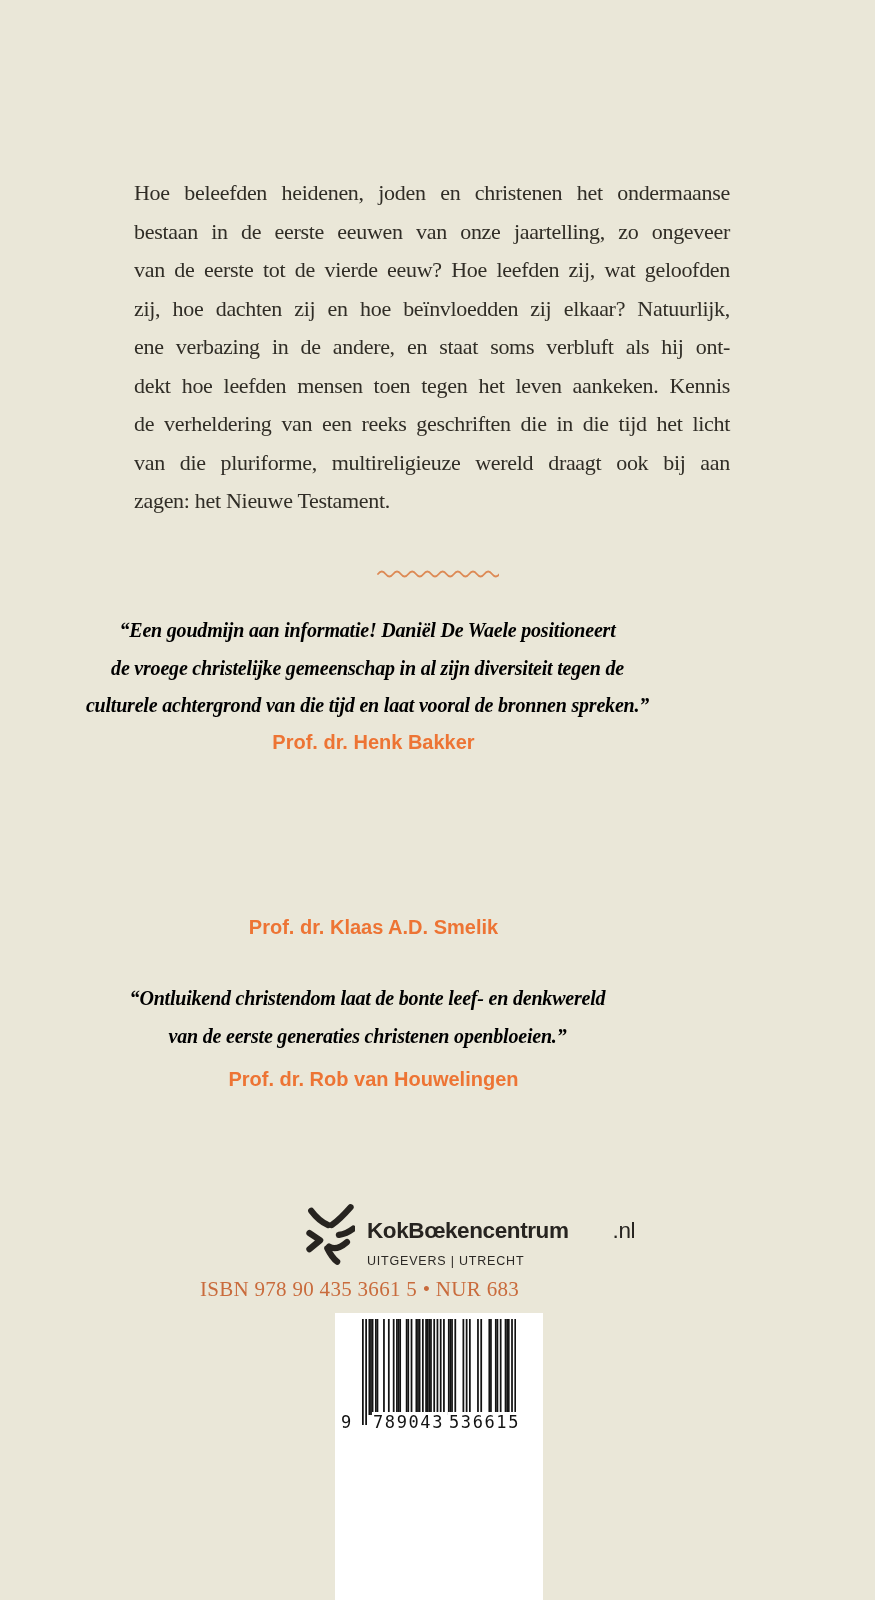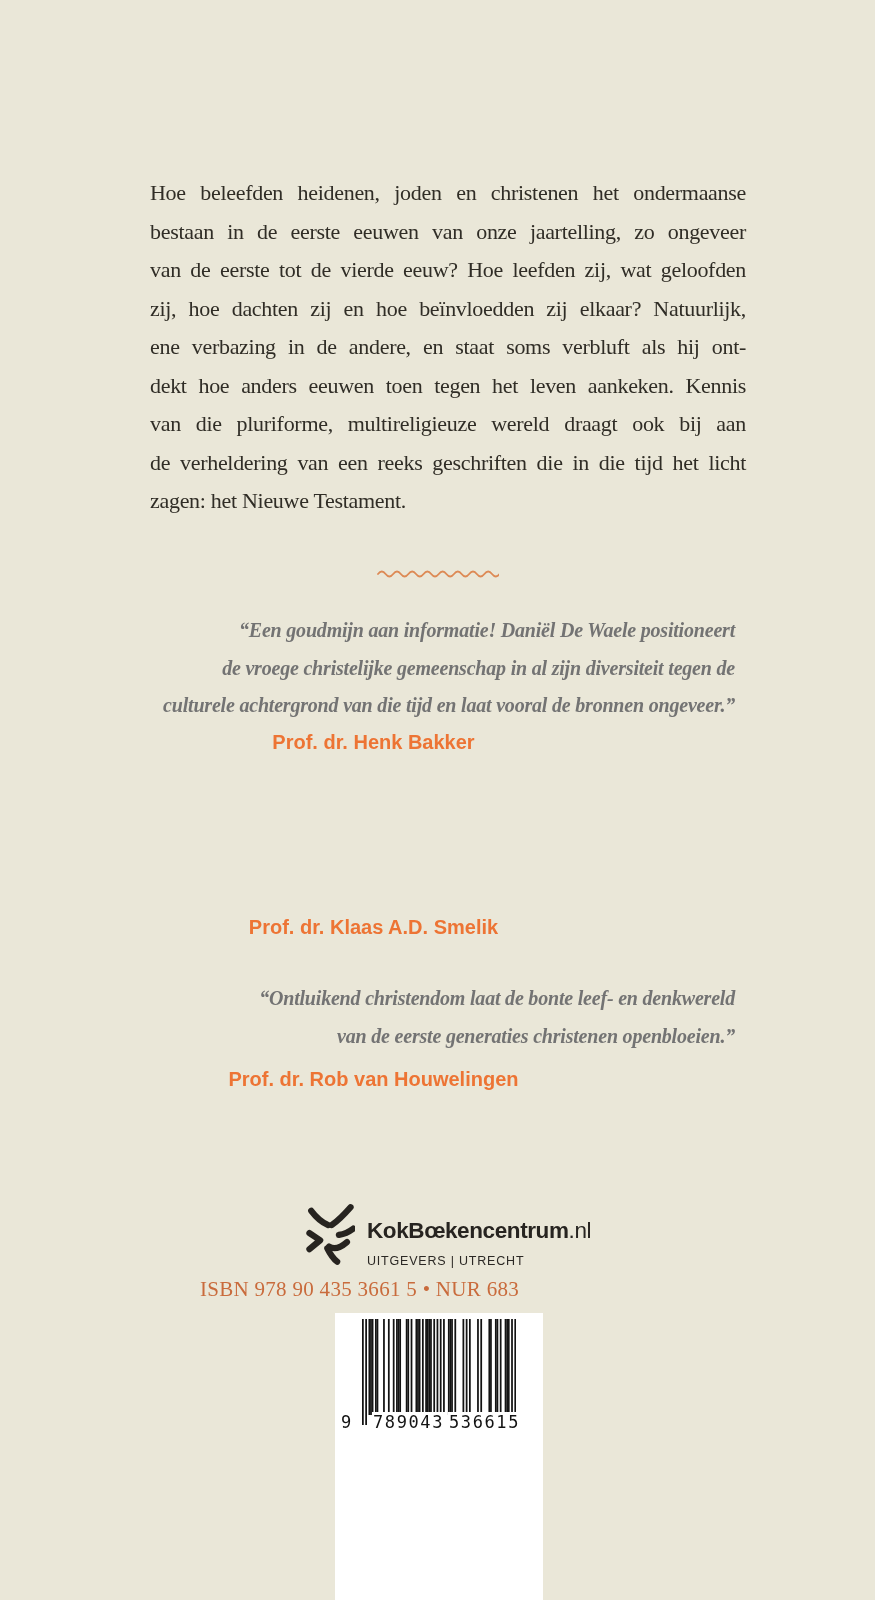--- a/index.html
+++ b/index.html
@@ -9,7 +9,7 @@
     font-family:"Liberation Serif",serif;color:#302d26;
   }
   
-  .intro{position:absolute;left:150px;top:174px;width:596px;
+  .intro{position:absolute;left:134px;top:174px;width:596px;
     font-size:22px;line-height:38.5px;letter-spacing:-0.3px;}
   .intro .line{text-align:justify;text-align-last:justify;white-space:nowrap;}
   .intro .line:last-child{text-align-last:left;}

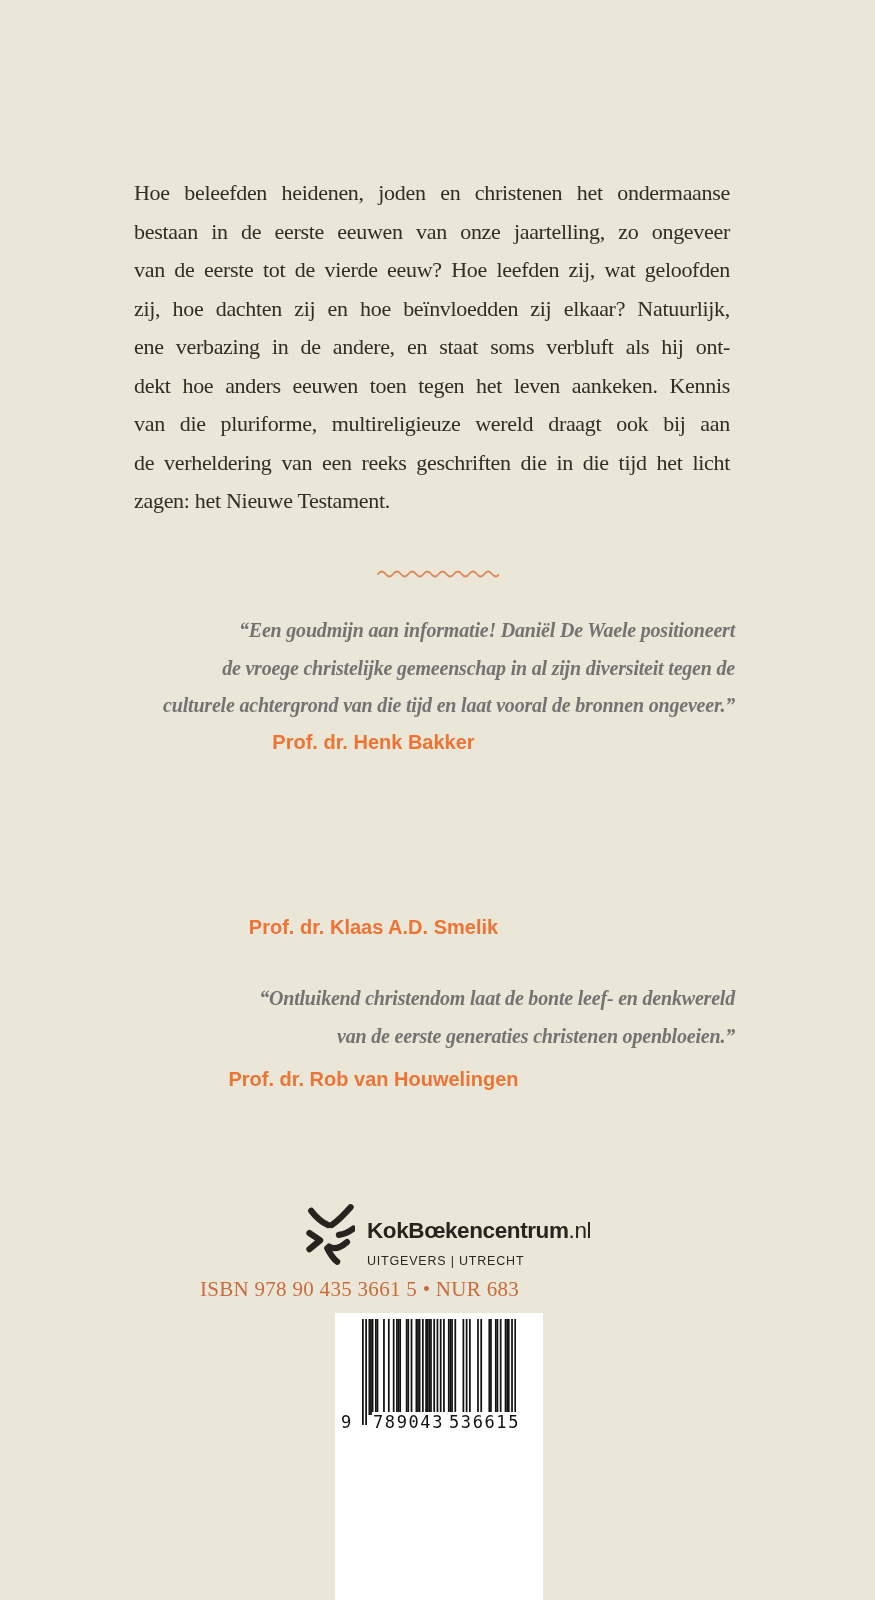--- a/index.html
+++ b/index.html
@@ -56,7 +56,7 @@
     <div class="line">van de eerste tot de vierde eeuw? Hoe leefden zij, wat geloofden</div>
     <div class="line">zij, hoe dachten zij en hoe beïnvloedden zij elkaar? Natuurlijk,</div>
     <div class="line">ene verbazing in de andere, en staat soms verbluft als hij ont-</div>
-    <div class="line">dekt hoe anders eeuwen toen tegen het leven aankeken. Kennis</div>
+    <div class="line">dekt hoe leefden mensen toen tegen het leven aankeken. Kennis</div>
     <div class="line">van die pluriforme, multireligieuze wereld draagt ook bij aan</div>
     <div class="line">de verheldering van een reeks geschriften die in die tijd het licht</div>
     <div class="line">zagen: het Nieuwe Testament.</div>

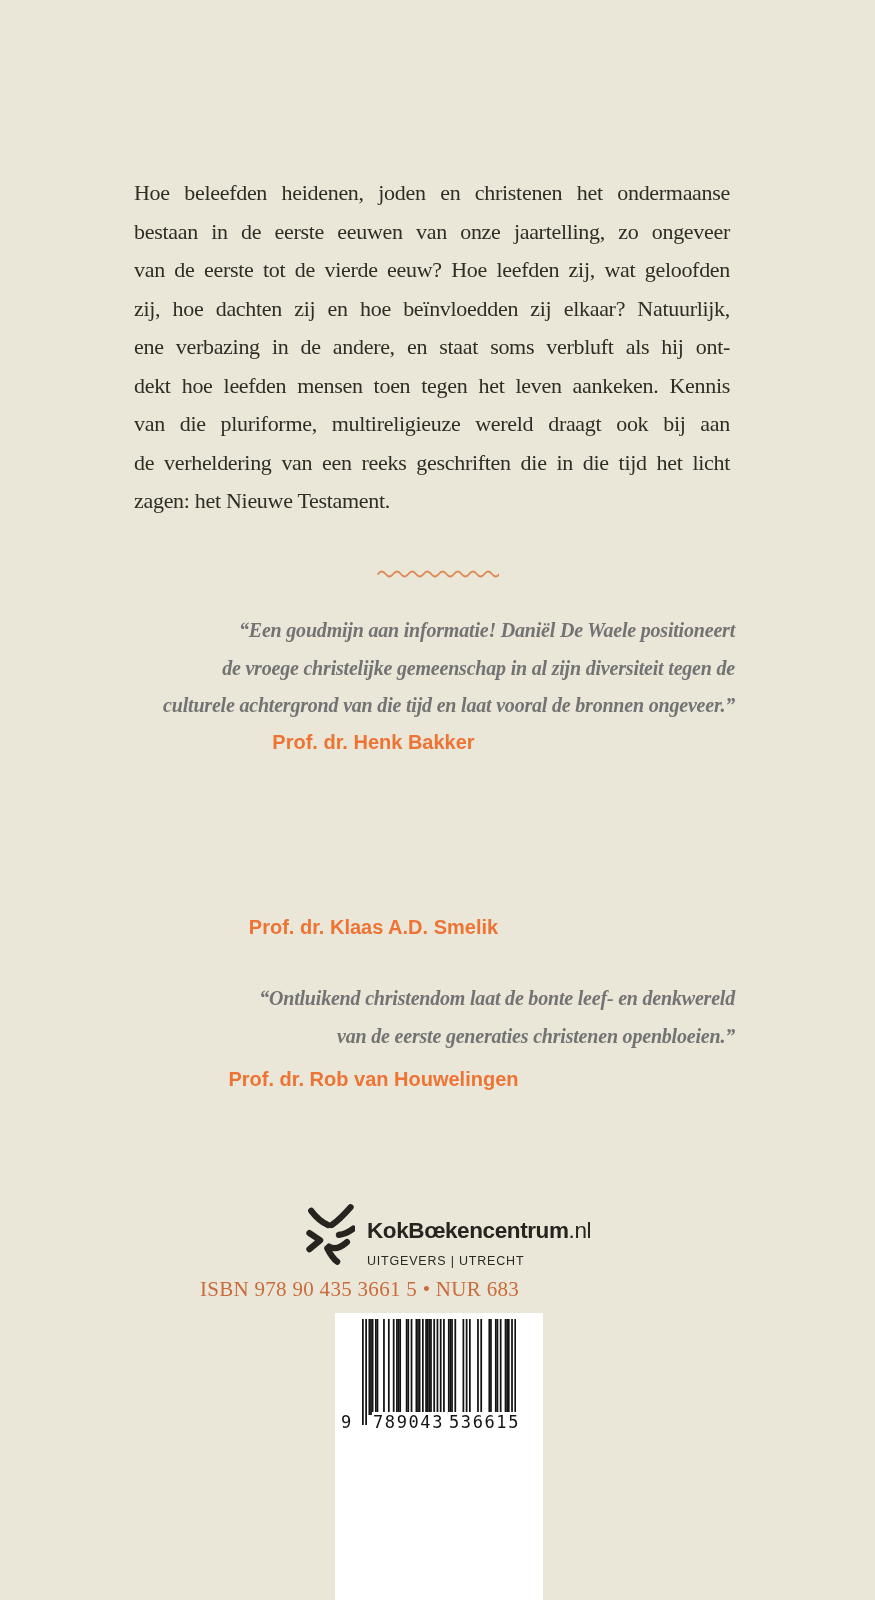--- a/index.html
+++ b/index.html
@@ -57,8 +57,8 @@
     <div class="line">zij, hoe dachten zij en hoe beïnvloedden zij elkaar? Natuurlijk,</div>
     <div class="line">ene verbazing in de andere, en staat soms verbluft als hij ont-</div>
     <div class="line">dekt hoe leefden mensen toen tegen het leven aankeken. Kennis</div>
+    <div class="line">de verheldering van een reeks geschriften die in die tijd het licht</div>
     <div class="line">van die pluriforme, multireligieuze wereld draagt ook bij aan</div>
-    <div class="line">de verheldering van een reeks geschriften die in die tijd het licht</div>
     <div class="line">zagen: het Nieuwe Testament.</div>
   </div>
 

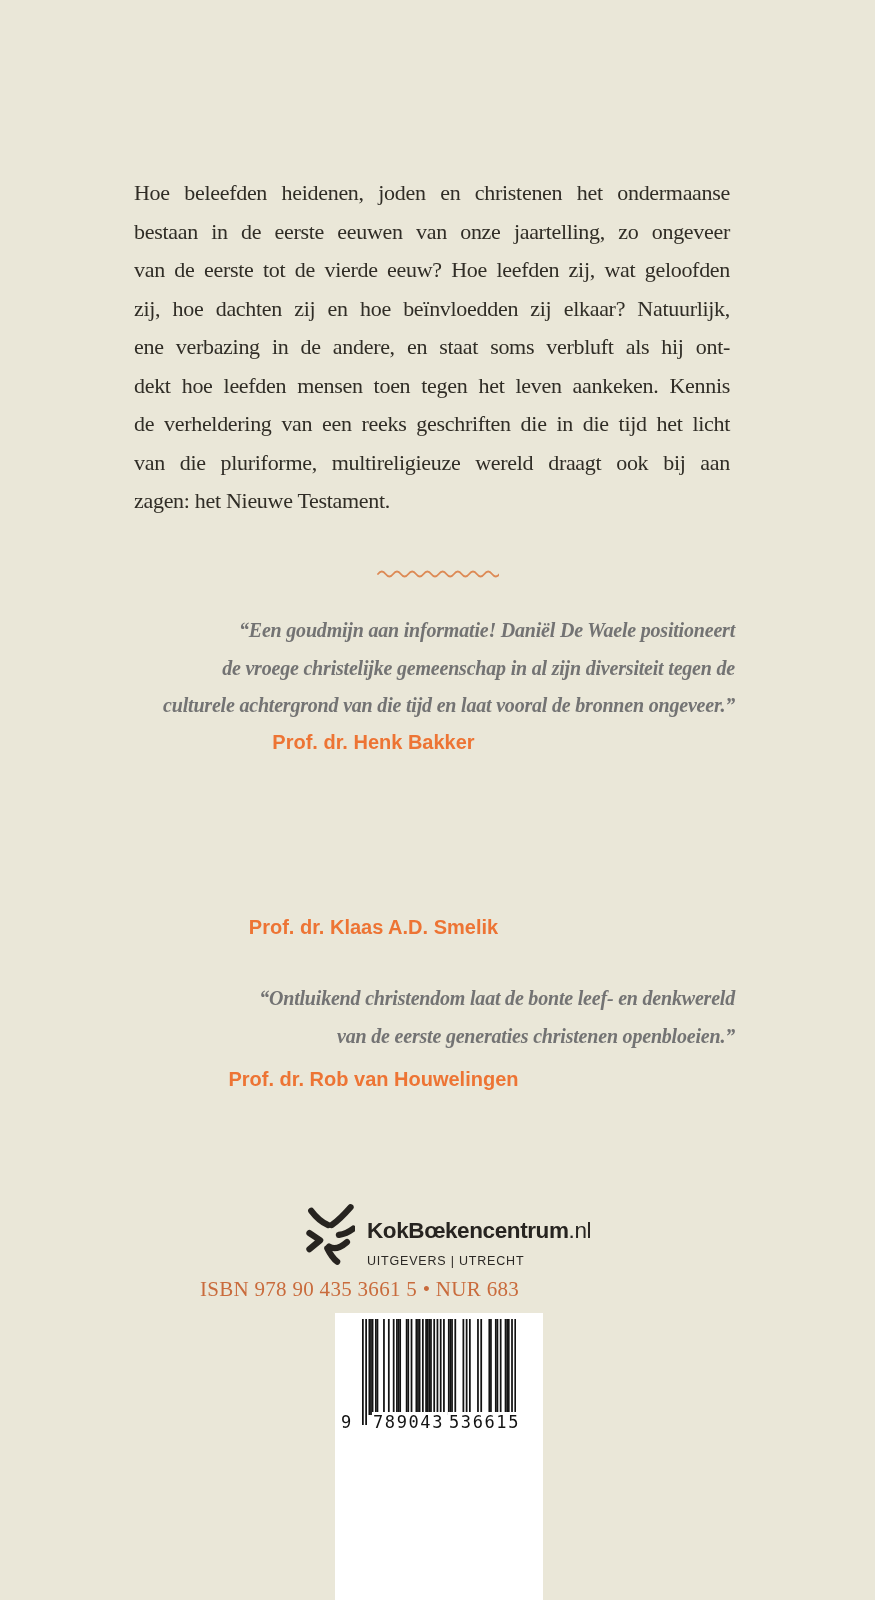--- a/index.html
+++ b/index.html
@@ -16,9 +16,9 @@
   
   .squiggle{position:absolute;left:377px;top:569px;width:122px;height:10px;}
   
-  .quote{position:absolute;left:0;width:735px;text-align:right;
+  .quote{position:absolute;left:0;width:735px;text-align:center;
     font-style:italic;font-weight:700;font-size:20px;line-height:37.5px;
-    letter-spacing:-0.2px;color:#737373;}
+    letter-spacing:-0.2px;color:#000000;}
   .q1{top:612px}.q2{top:797px}.q3{top:980px}
   .attribution{position:absolute;left:0;width:747px;text-align:center;
     font-family:"Liberation Sans",sans-serif;font-weight:700;font-size:20px;

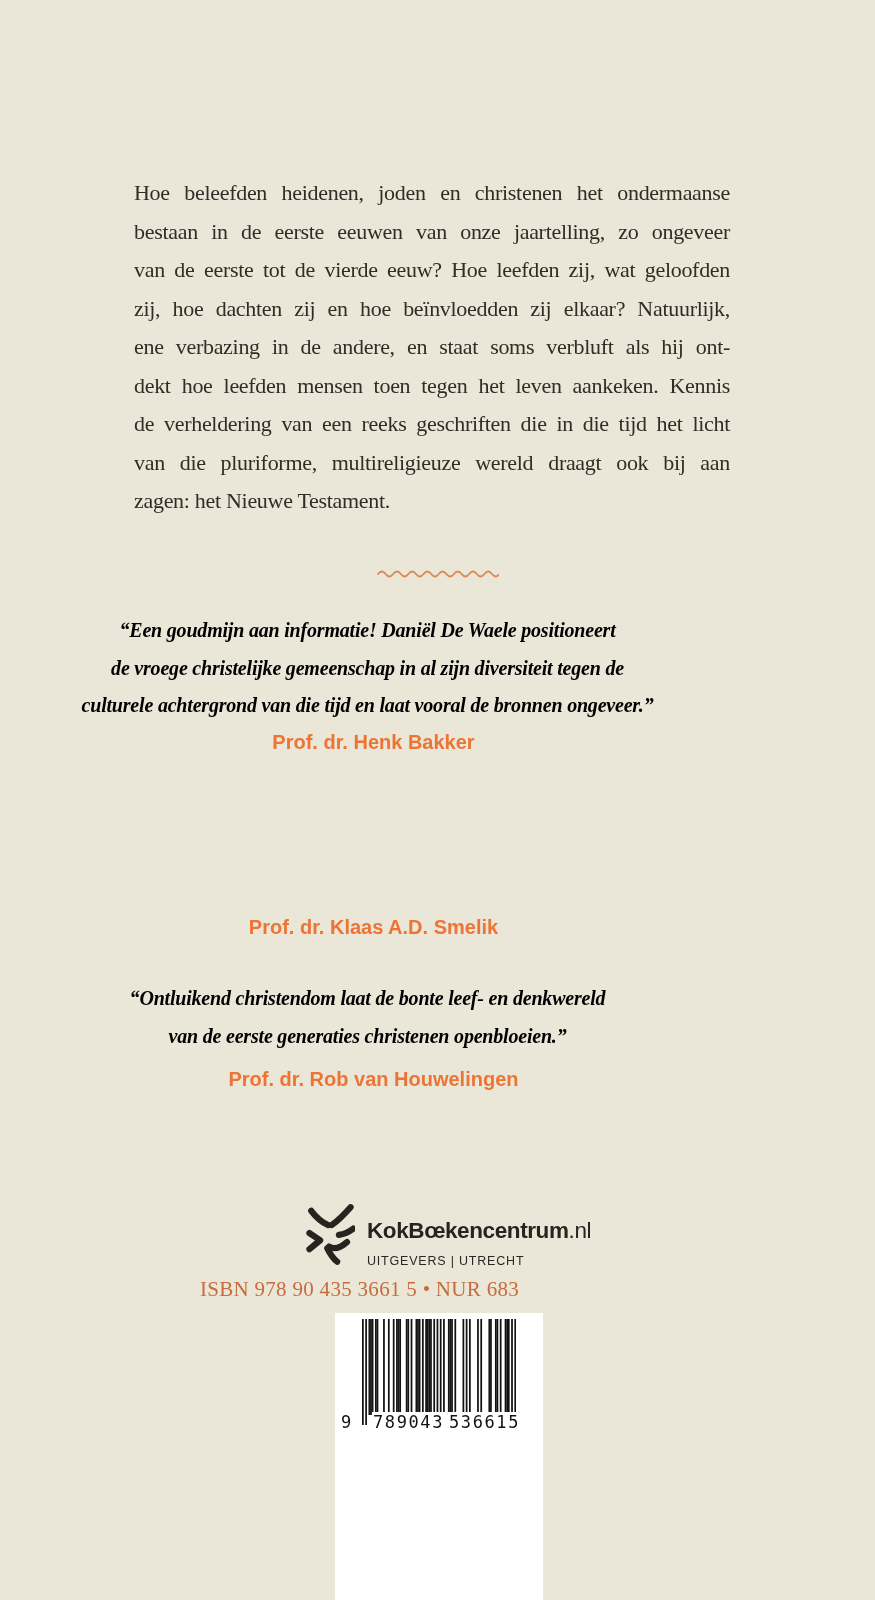--- a/index.html
+++ b/index.html
@@ -69,7 +69,7 @@
   <div class="quote q1">
     <div>“Een goudmijn aan informatie! Daniël De Waele positioneert</div>
     <div>de vroege christelijke gemeenschap in al zijn diversiteit tegen de</div>
-    <div>culturele achtergrond van die tijd en laat vooral de bronnen ongeveer.”</div>
+    <div>culturele achtergrond van die tijd en laat vooral de bronnen spreken.”</div>
   </div>
   <div class="attribution n1">Prof. dr. Henk Bakker</div>
 

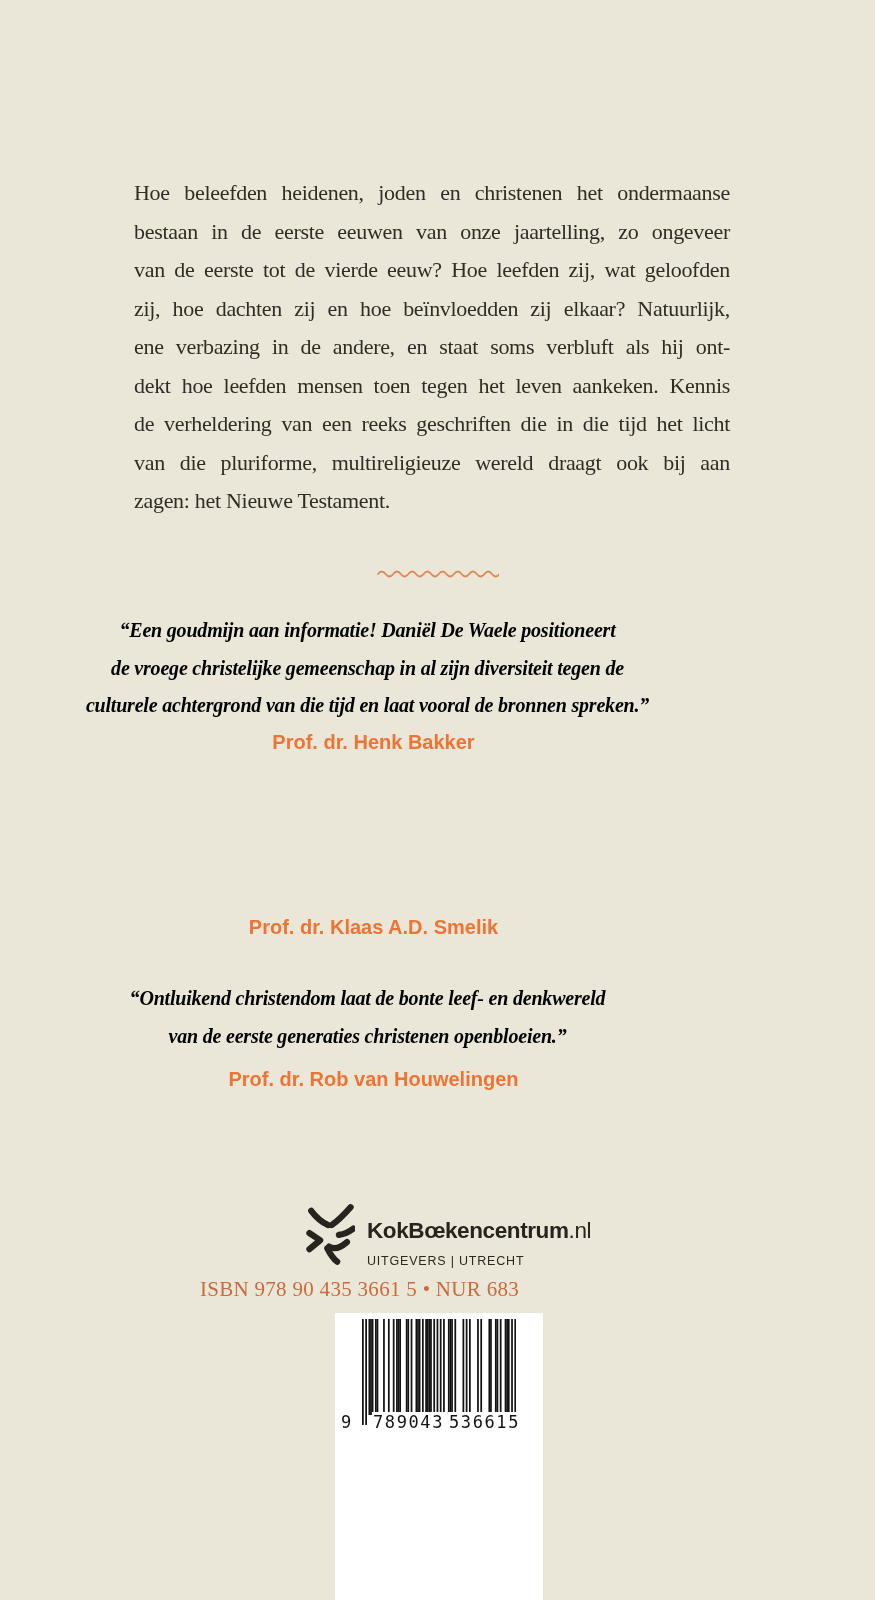--- a/index.html
+++ b/index.html
@@ -30,7 +30,7 @@
   .logo-text{display:flex;flex-direction:column;}
   .wordmark{font-family:"Liberation Sans",sans-serif;font-weight:700;
     font-size:22.5px;line-height:22px;letter-spacing:-0.4px;color:#272420;margin-top:17px;}
-  .wordmark .tld{font-weight:400;}
+  .wordmark .tld{font-weight:400;padding-left:44px;}
   .tagline{font-family:"Liberation Sans",sans-serif;font-weight:400;
     font-size:12.5px;line-height:15px;letter-spacing:0.8px;color:#2b2824;margin-top:12px;}
   

